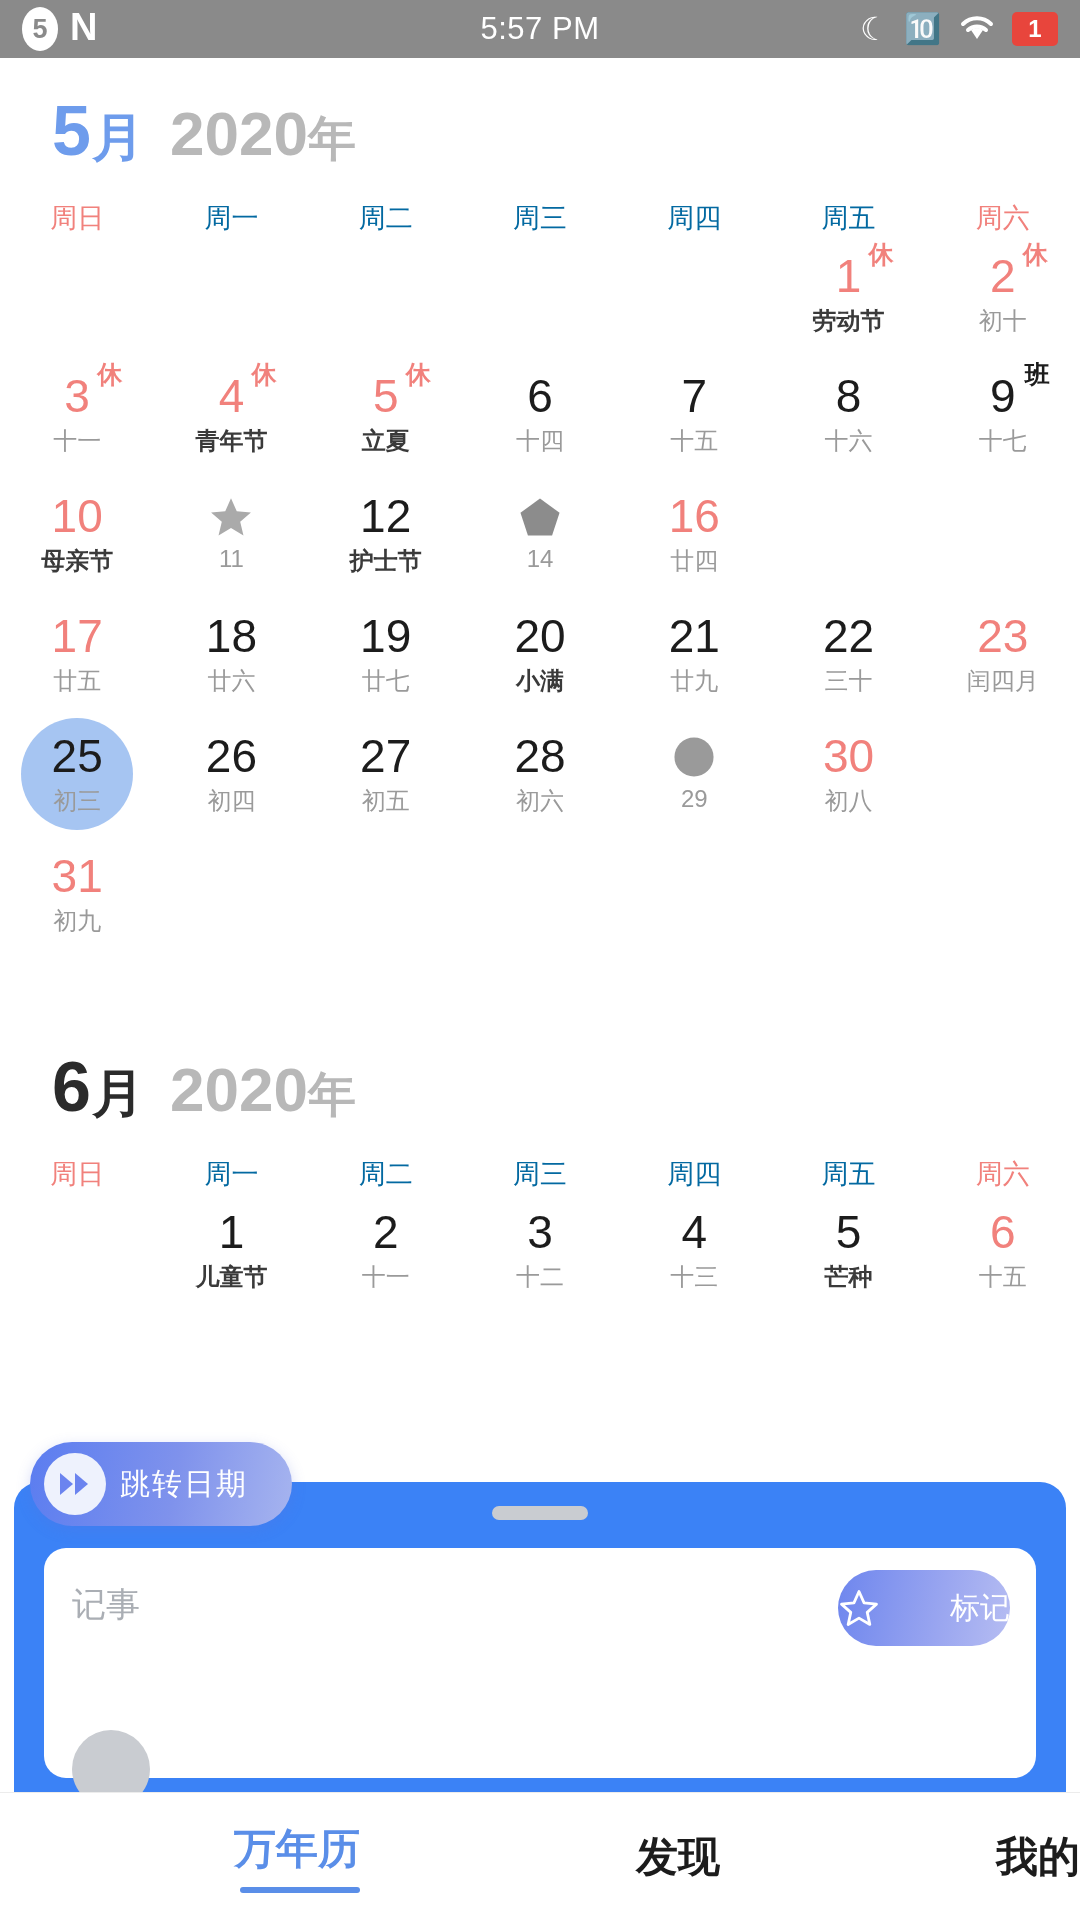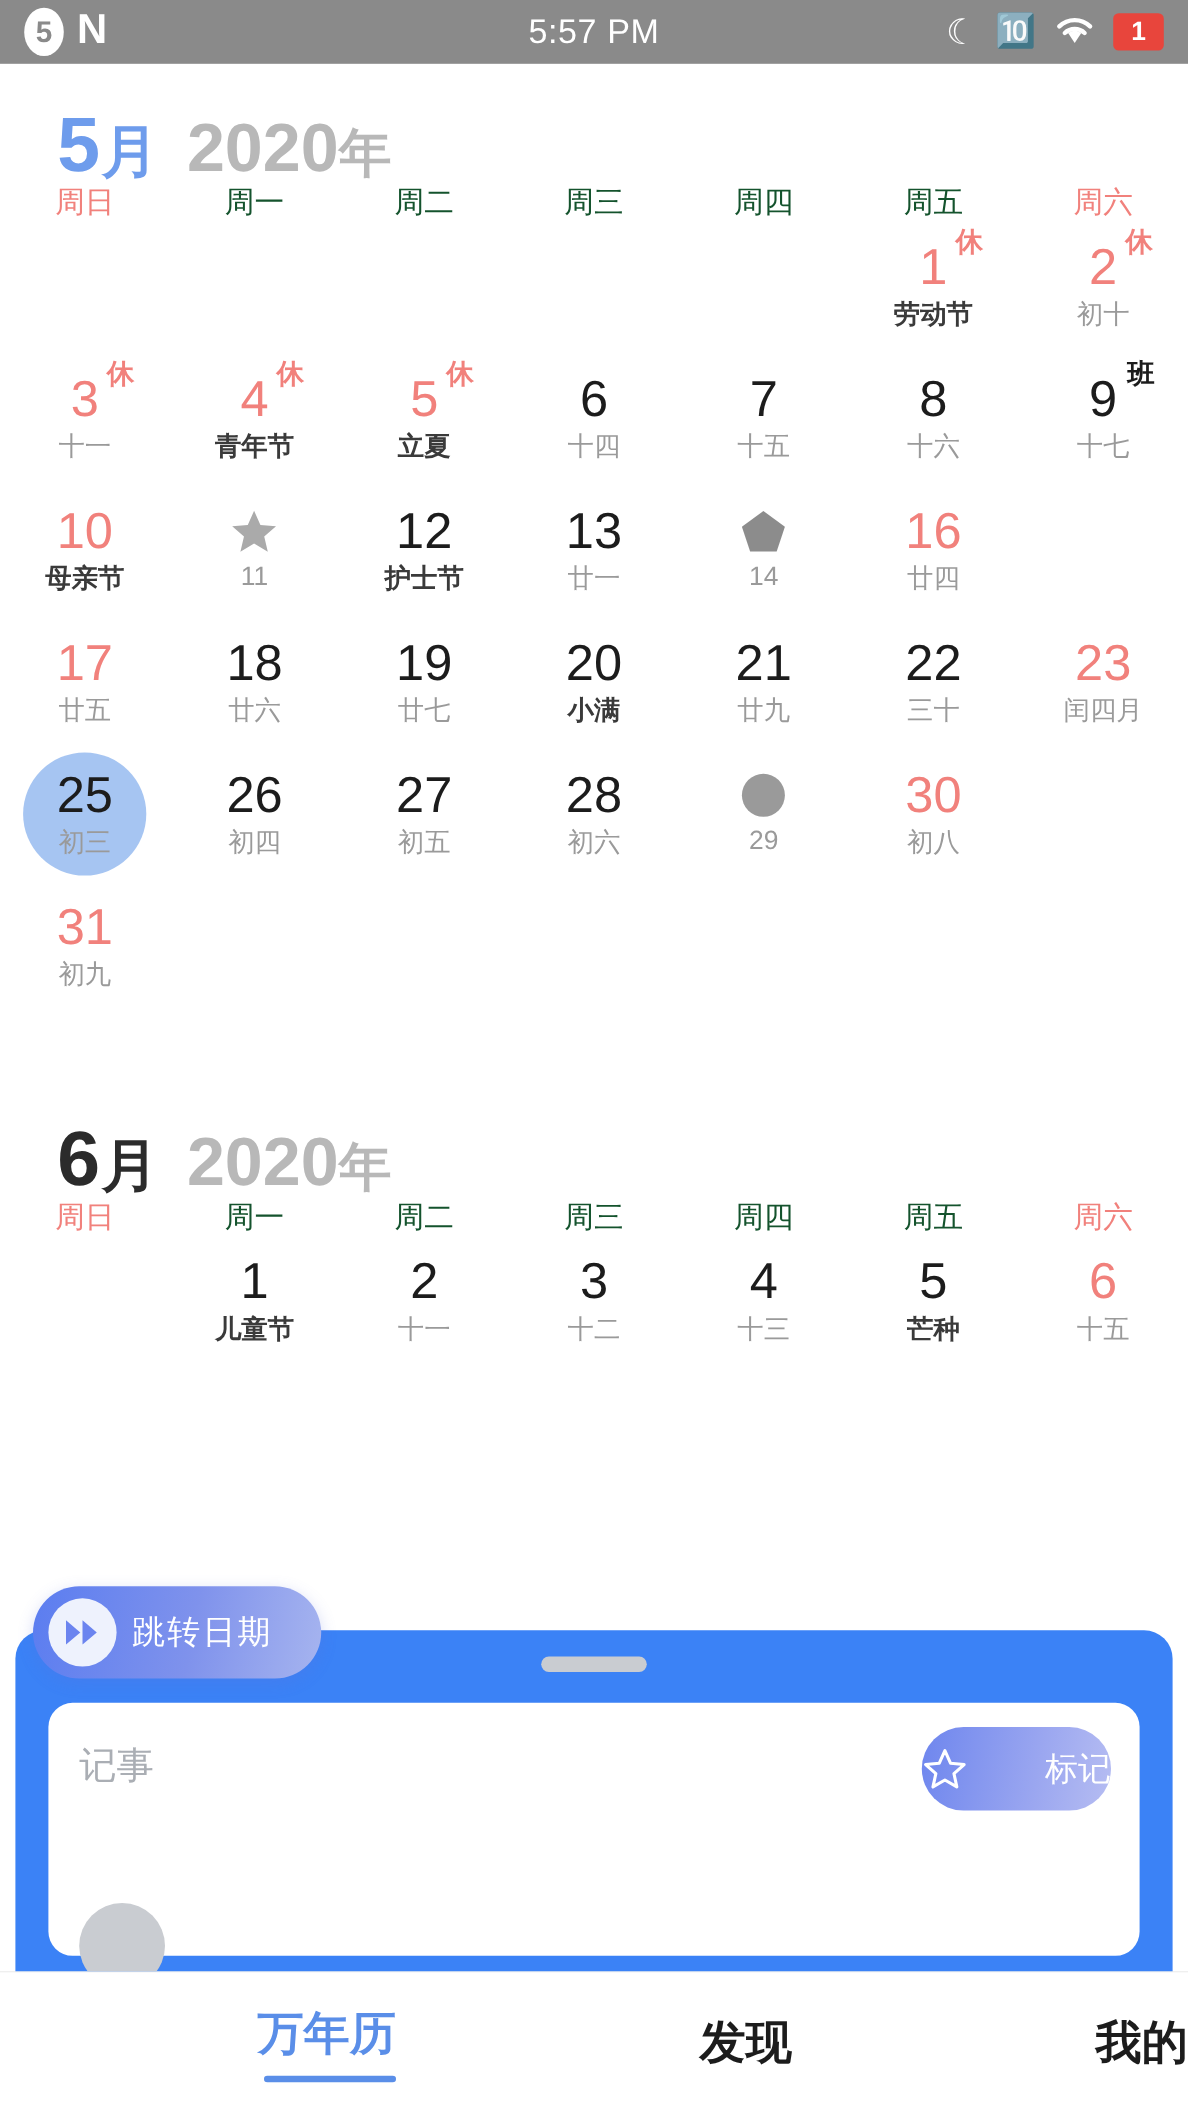--- a/index.html
+++ b/index.html
@@ -56,6 +56,7 @@
 
   .weekdays {
     display: grid; grid-template-columns: repeat(7, 1fr);
+    margin-top: 34px;
   }
   .wd { text-align: center; font-size: 27px; color: #14532d; }
   .wd.wknd { color: #f1817c; }

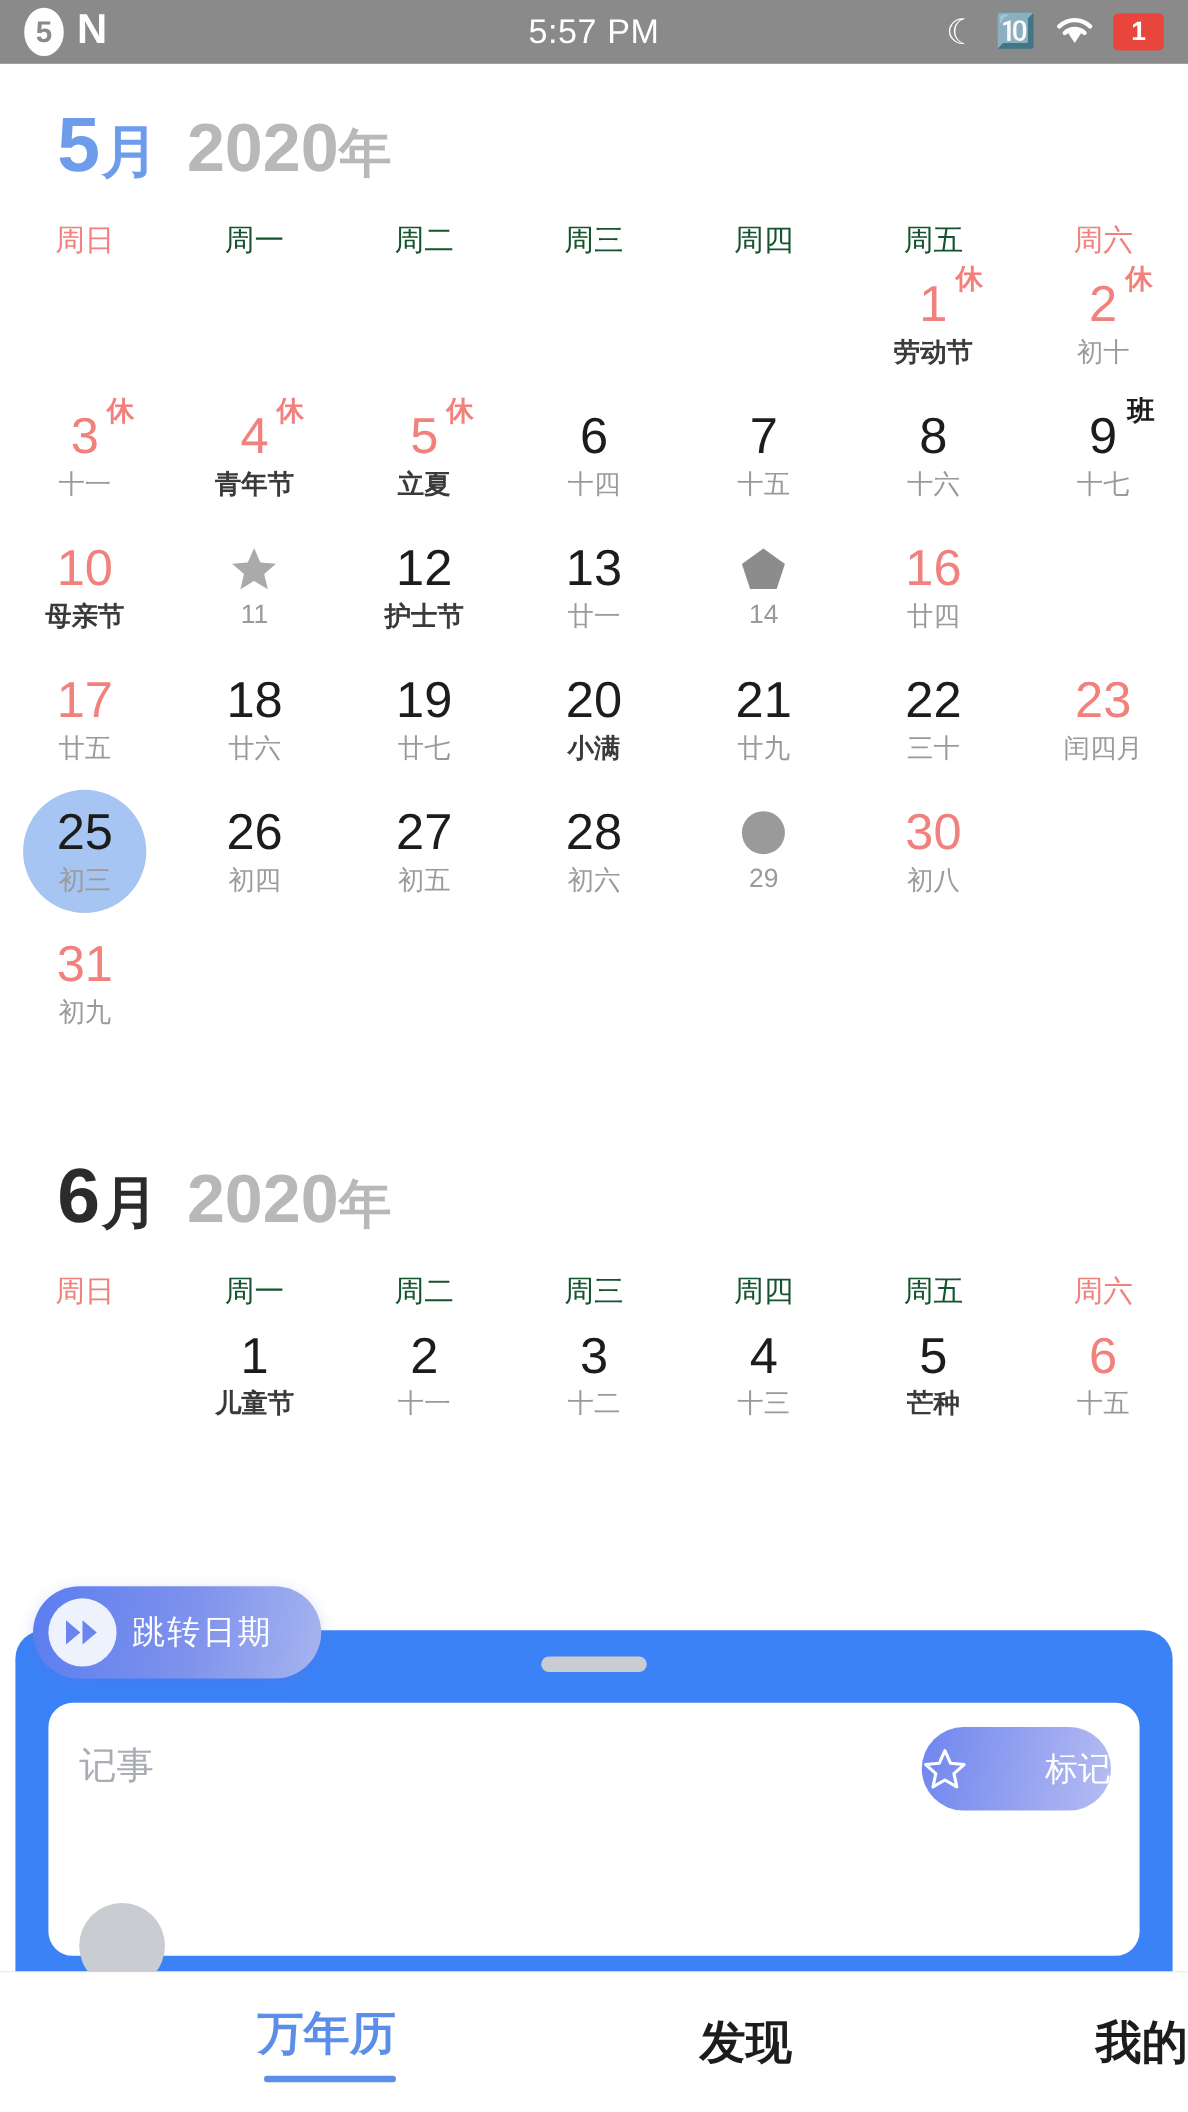--- a/index.html
+++ b/index.html
@@ -58,7 +58,7 @@
     display: grid; grid-template-columns: repeat(7, 1fr);
     margin-top: 34px;
   }
-  .wd { text-align: center; font-size: 27px; color: #14532d; }
+  .wd { text-align: center; font-size: 27px; color: #0369a1; }
   .wd.wknd { color: #f1817c; }
 
   .weeks { display: flex; flex-direction: column; }

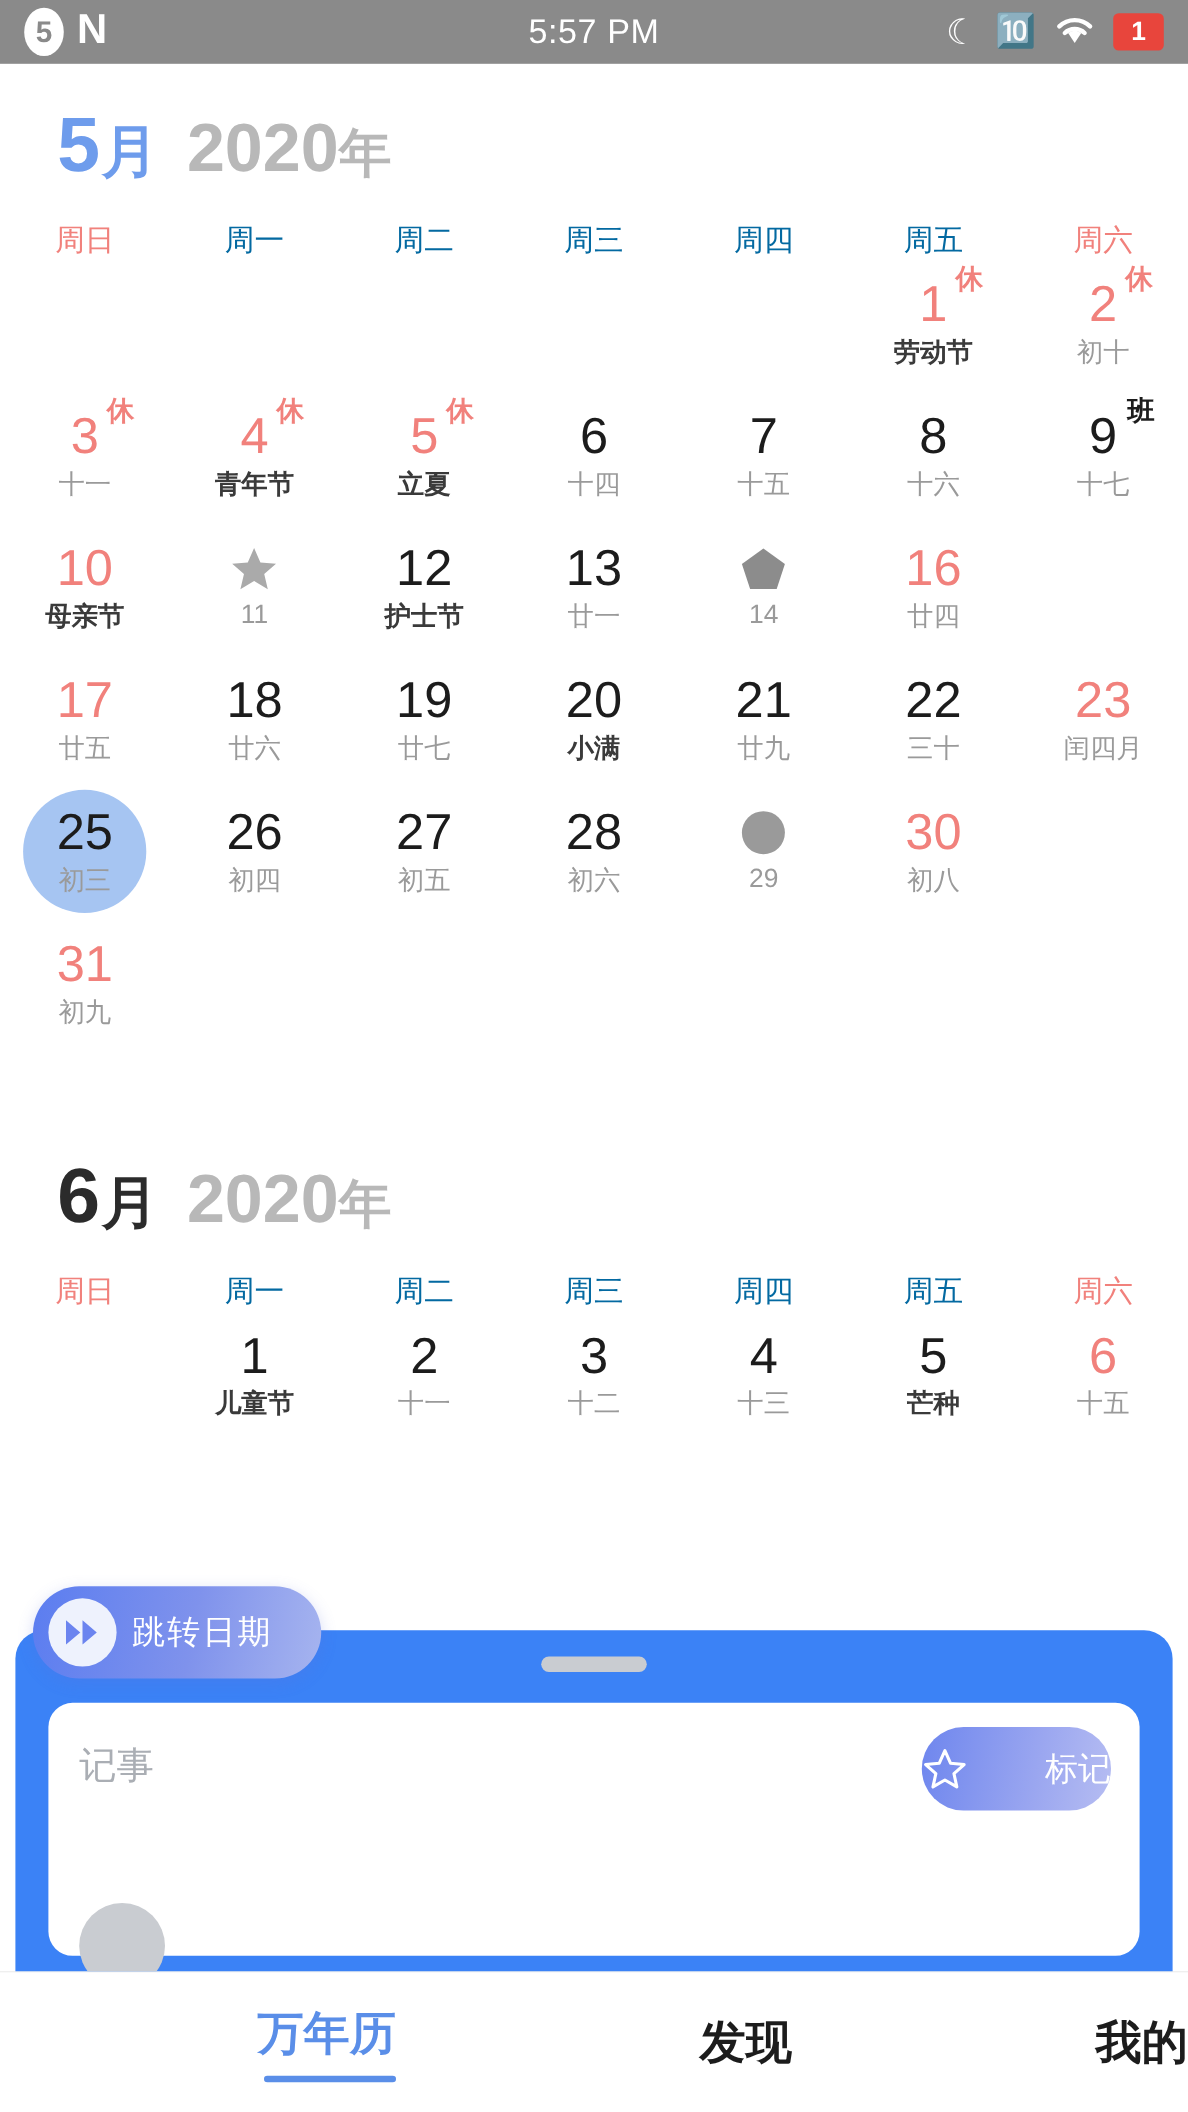--- a/index.html
+++ b/index.html
@@ -266,10 +266,6 @@
           <div class="cell">
             <div class="daynum">12</div>
             <div class="lunar fest">护士节</div>
-          </div>
-          <div class="cell">
-            <div class="daynum">13</div>
-            <div class="lunar">廿一</div>
           </div>
           <div class="cell">
             <div class="shape">

